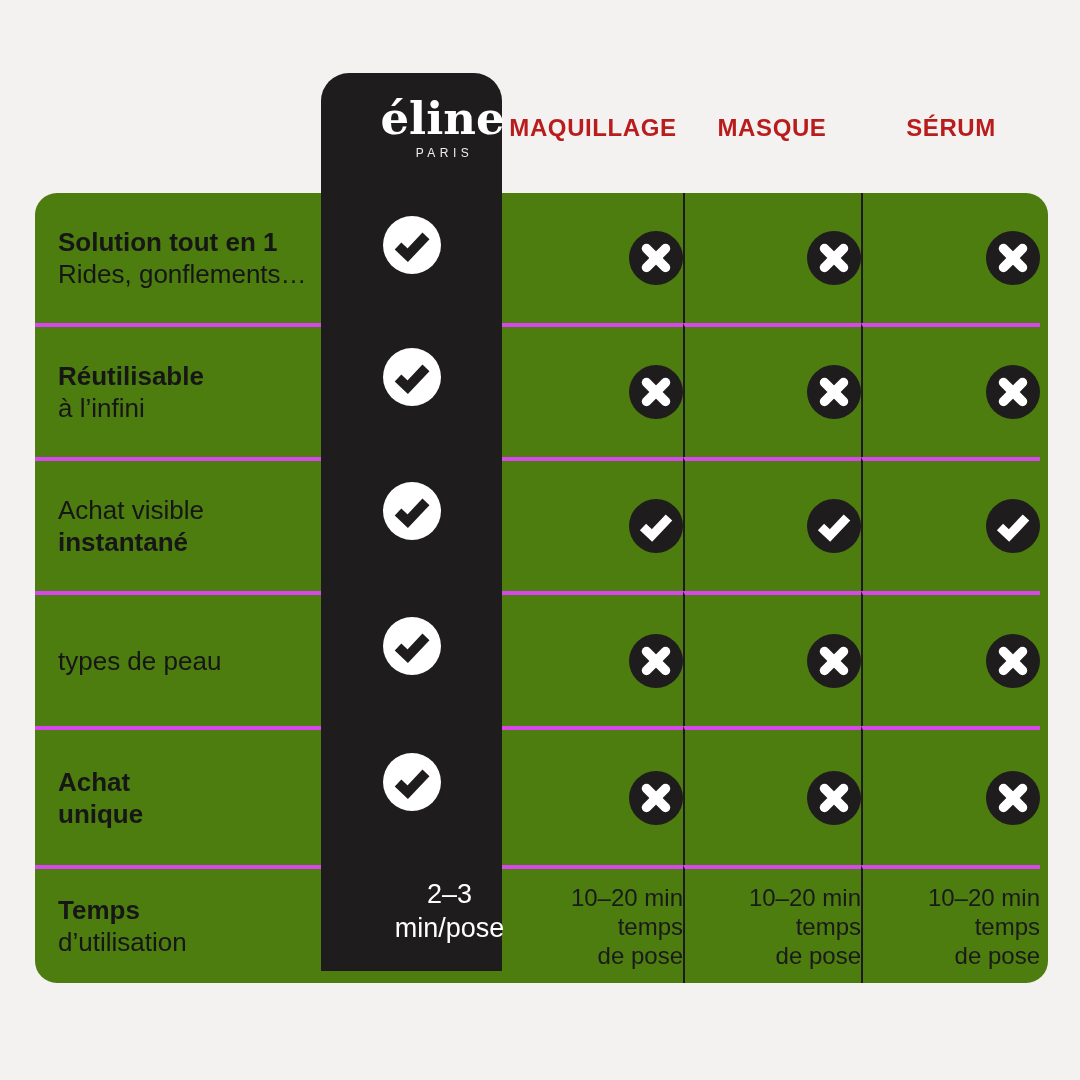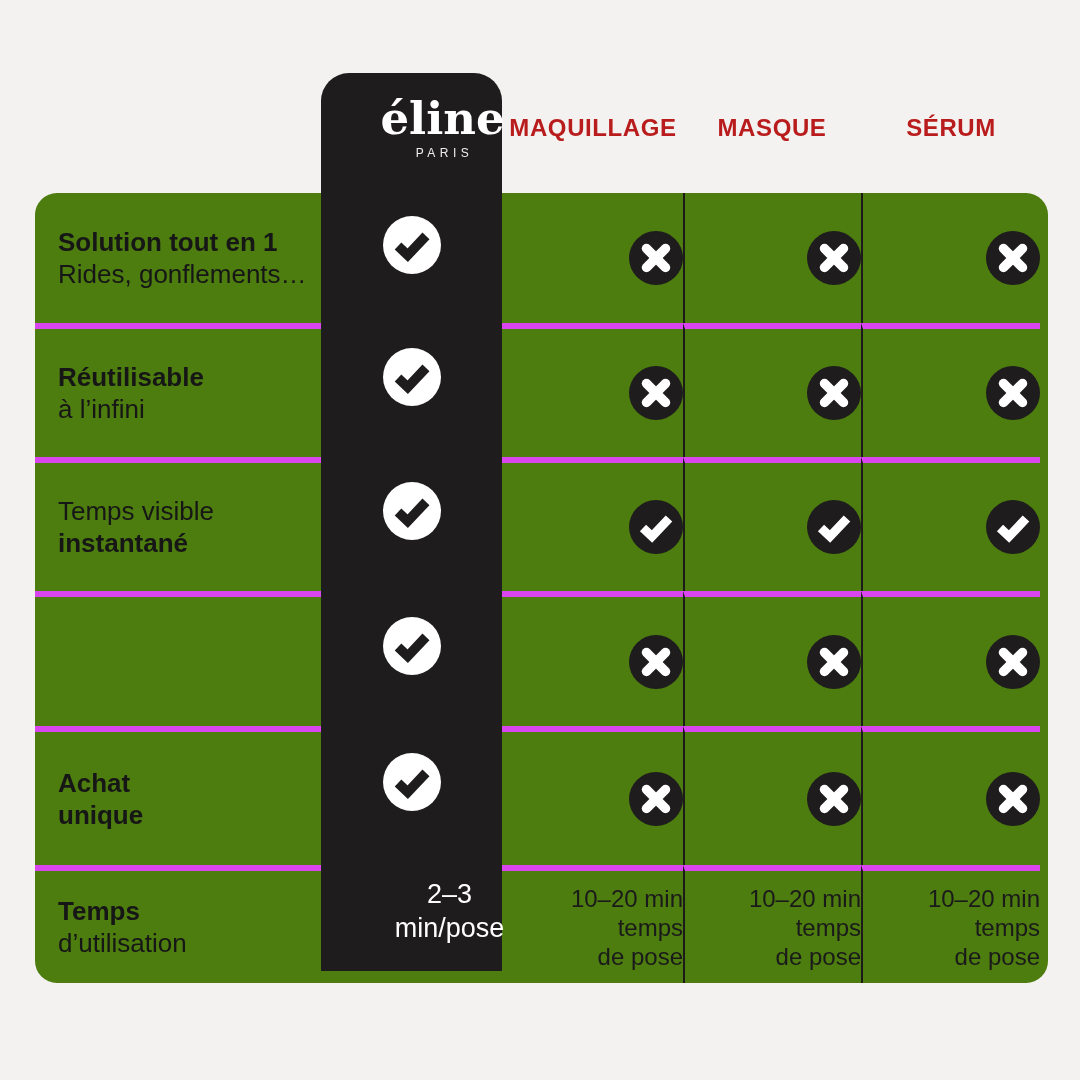--- a/index.html
+++ b/index.html
@@ -39,7 +39,7 @@
     align-items:flex-end;justify-content:center;
     text-align:center;
   }
-  .cell.btop{border-top:6px solid #d946ef;}
+  .cell.btop{border-top:4px solid #d946ef;}
   .cell.bleft{border-left:2px solid #1c1a1a;}
   .cell.label{
     align-items:flex-start;text-align:left;

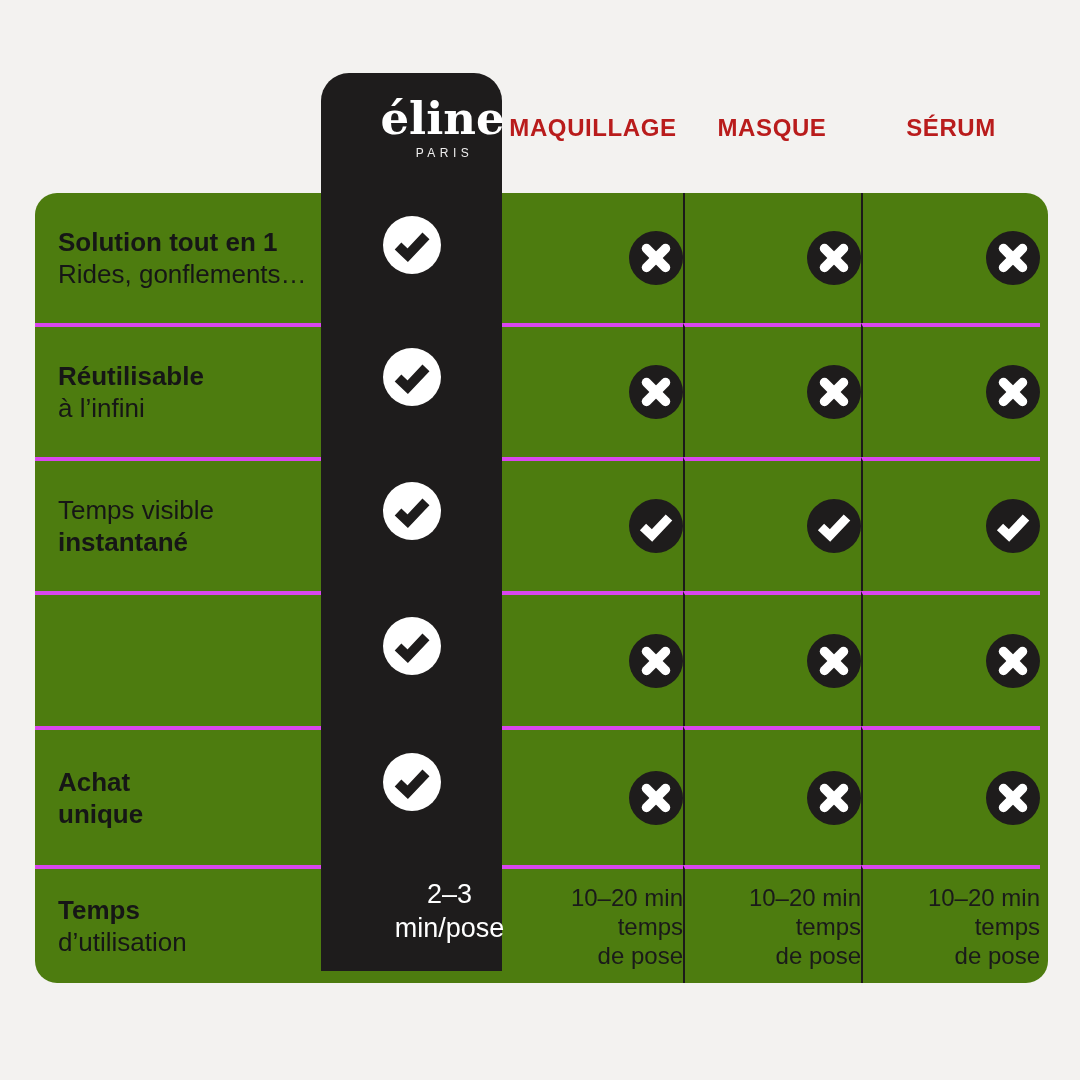--- a/index.html
+++ b/index.html
@@ -142,7 +142,7 @@
         </svg>
       </div>
       <div class="cell label btop">
-        <div class="lab-line"><span>Temps visible</span></div>
+        <div class="lab-line"><span>Achat visible</span></div>
         <div class="lab-line"><span class="b">instantané</span></div>
       </div>
       <div class="cell btop"></div>

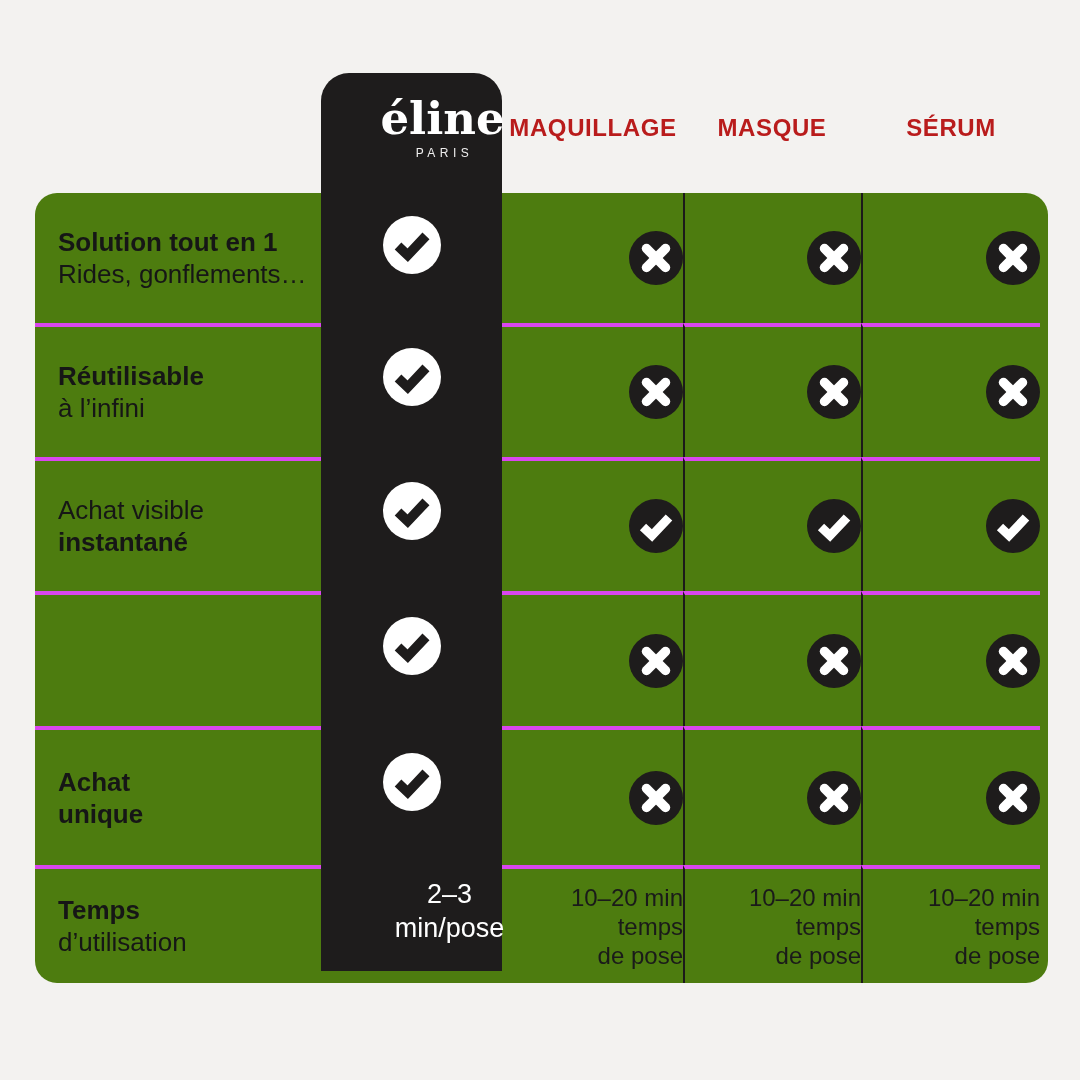--- a/index.html
+++ b/index.html
@@ -165,6 +165,7 @@
         </svg>
       </div>
       <div class="cell label btop">
+        <div class="lab-line"><span>types de peau</span></div>
       </div>
       <div class="cell btop"></div>
       <div class="cell btop">

